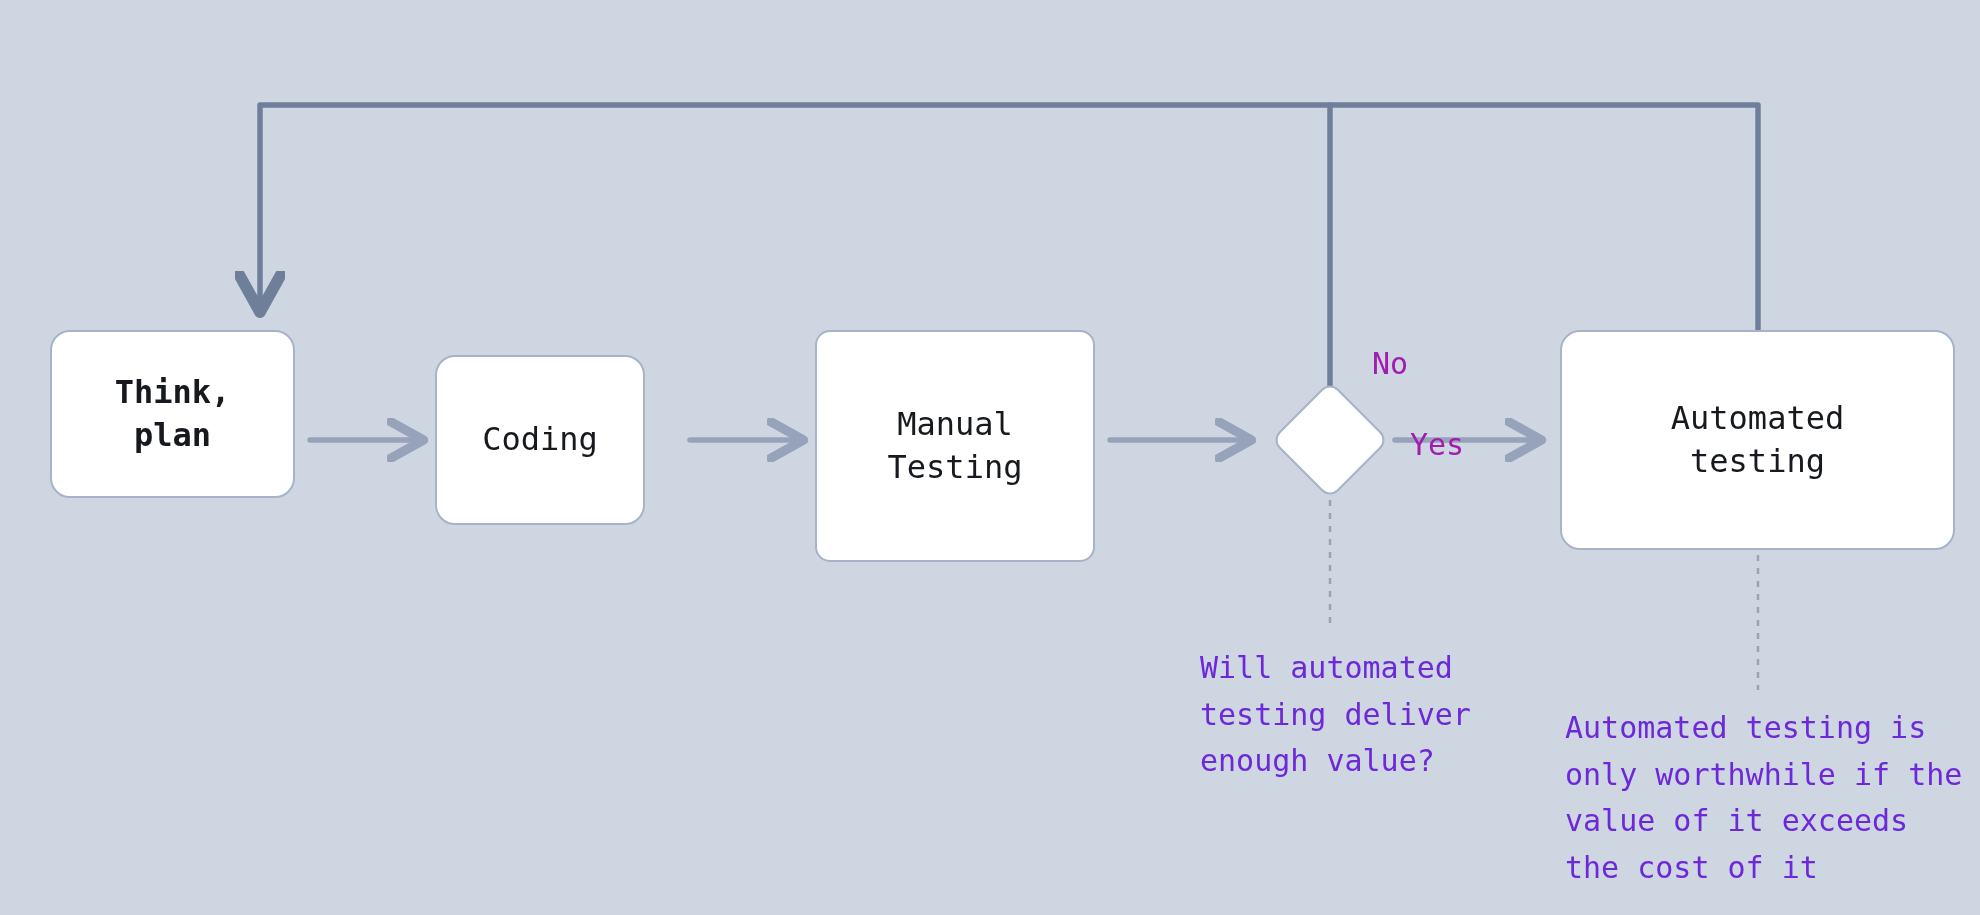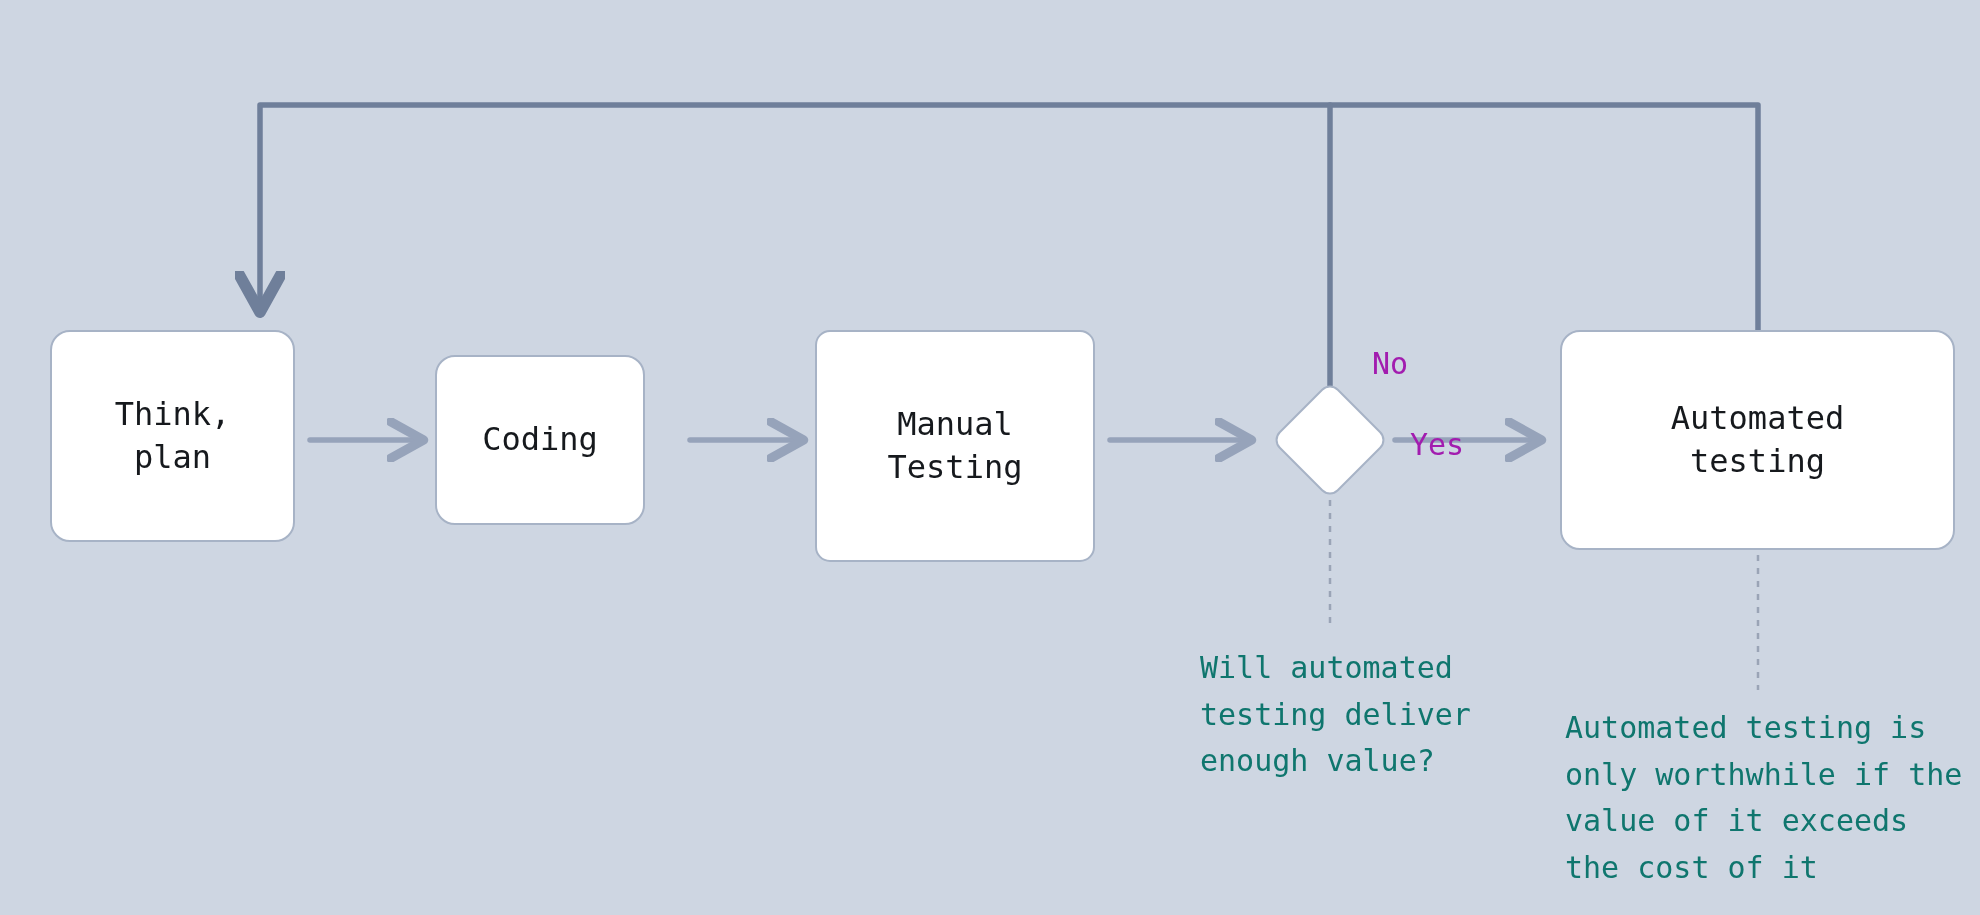--- a/index.html
+++ b/index.html
@@ -93,7 +93,7 @@
     <line x1="1758" y1="555" x2="1758" y2="690" stroke="#9aa4b6" stroke-width="2.5" stroke-dasharray="6 7"></line>
   </svg>
 
-  <div class="node" style="left:50px; top:330px; width:245px; height:212px;">
+  <div class="node" style="left:50px; top:330px; width:245px; height:168px;font-weight:bold;">
     <span style="white-space:pre-line;">Think,
 plan</span>
   </div>

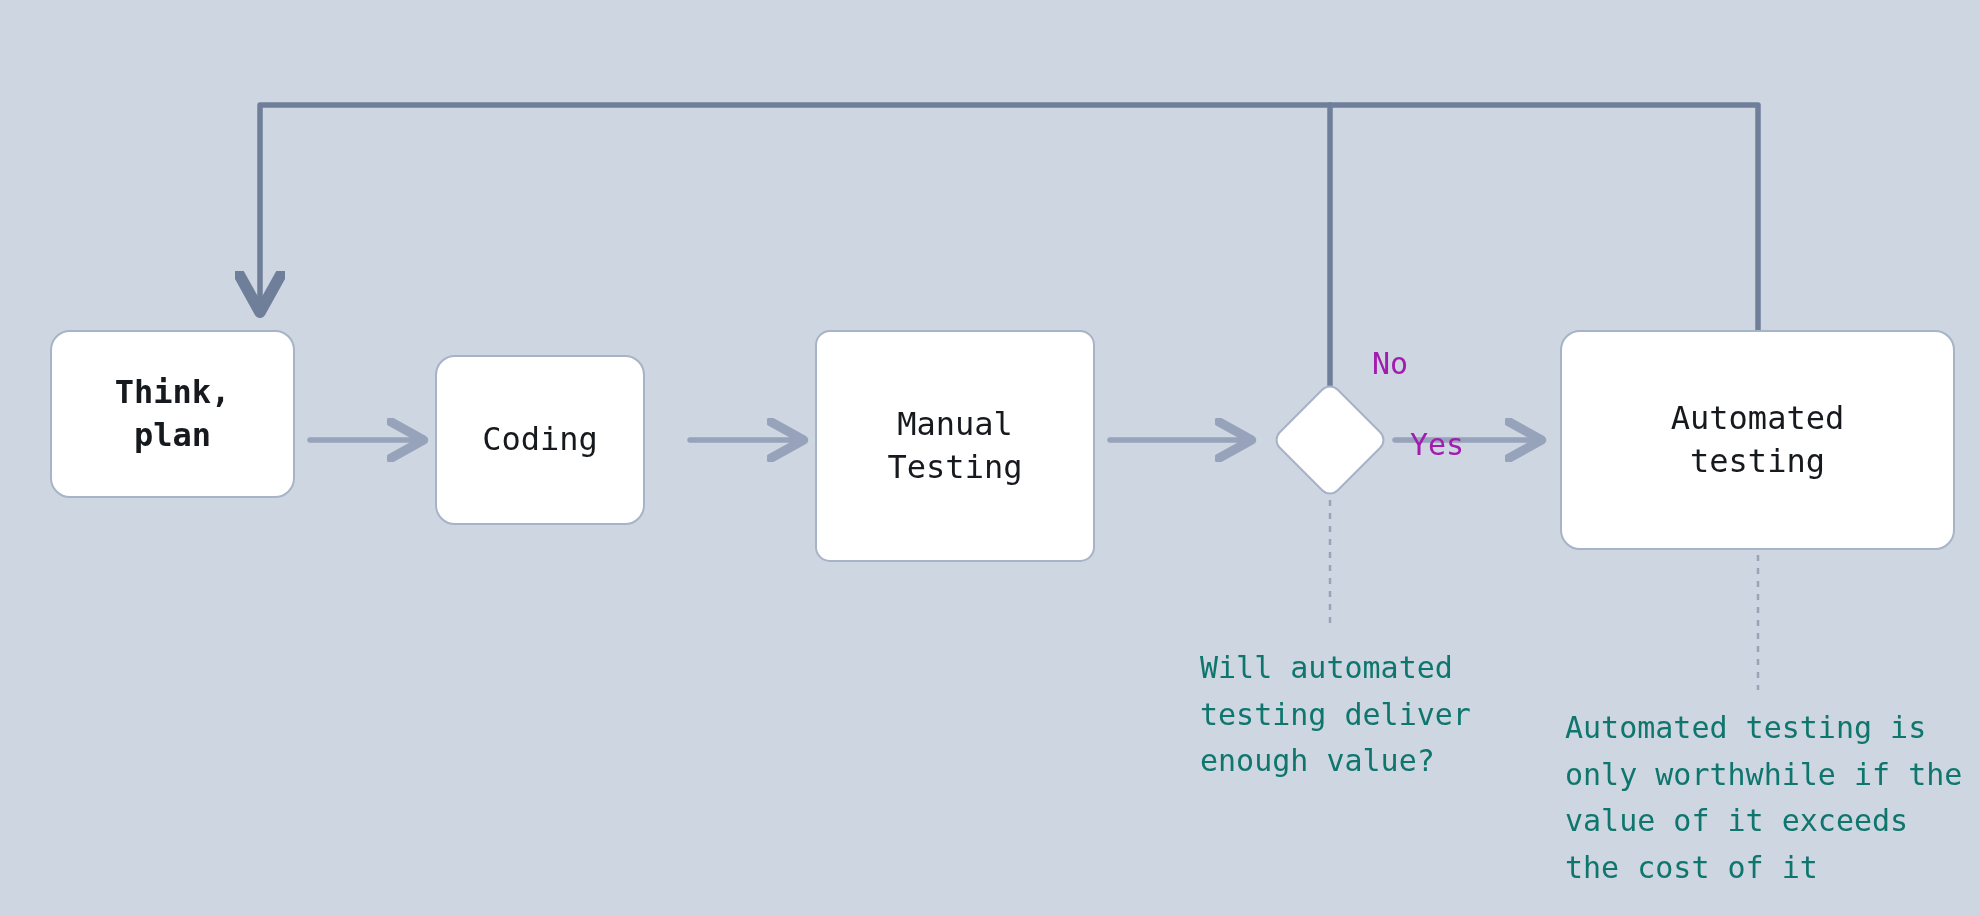--- a/index.html
+++ b/index.html
@@ -58,7 +58,7 @@
     position: absolute;
     font-size: 30px;
     line-height: 1.55;
-    color: #0f766e;
+    color: #6d28d9;
   }
 </style>
 </head>

